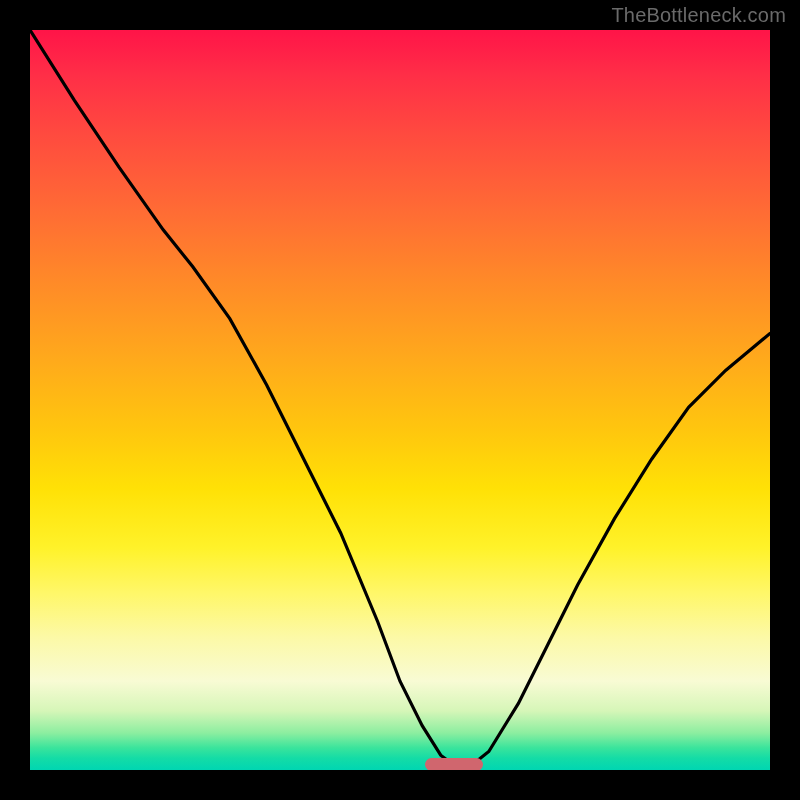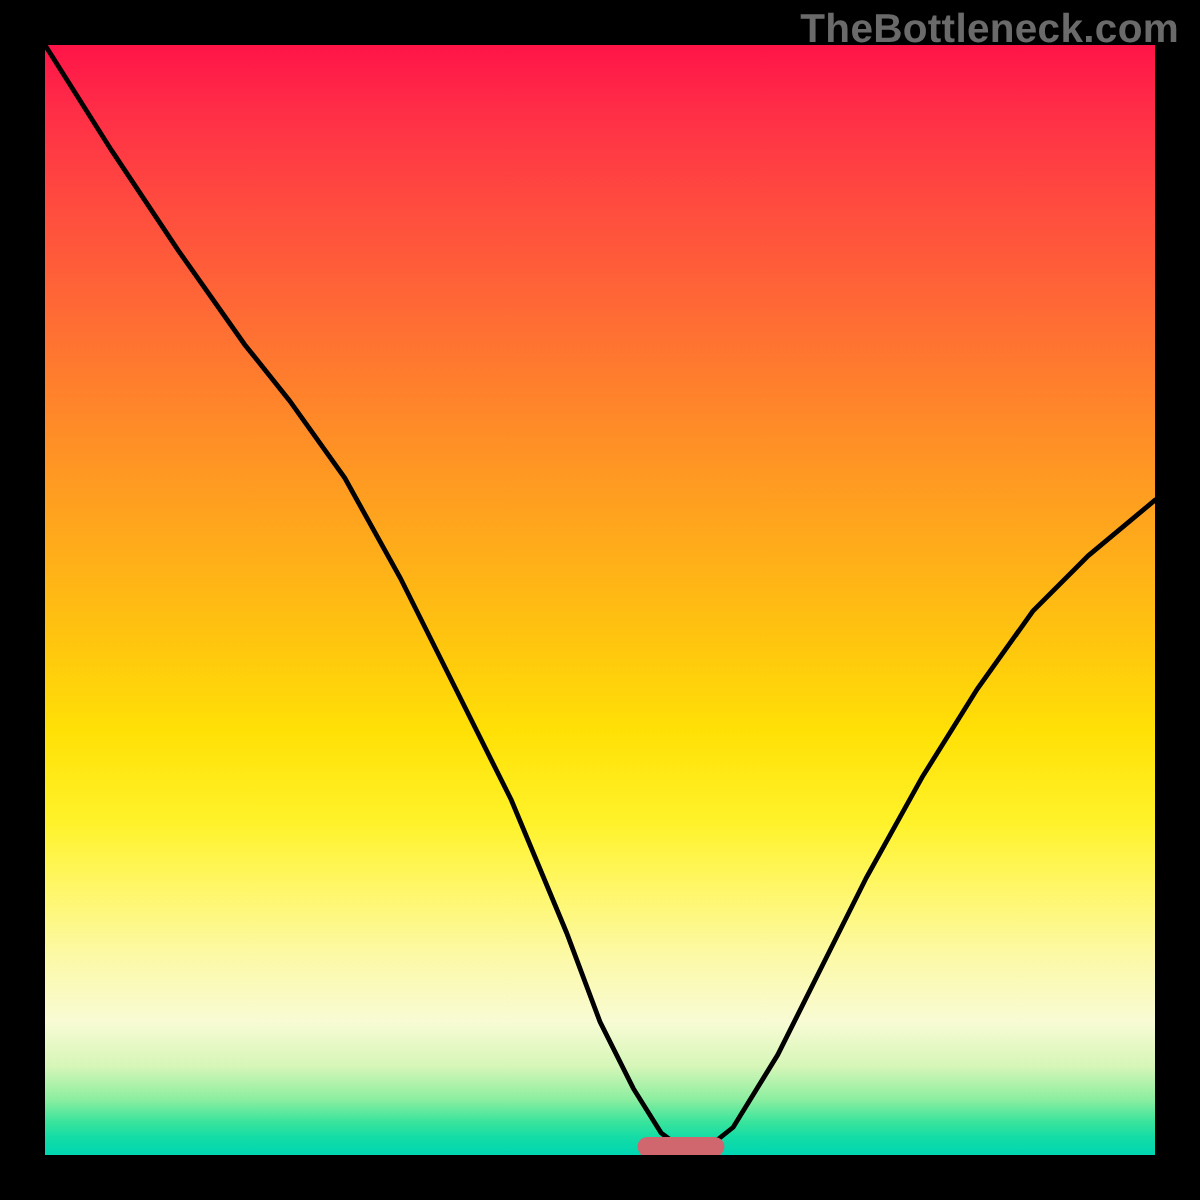--- a/index.html
+++ b/index.html
@@ -22,8 +22,8 @@
     top: 4px;
     right: 14px;
     color: #6a6a6a;
-    font-size: 27px;
-    font-weight: 700;
+    font-size: 20px;
+    font-weight: 400;
     letter-spacing: 0.2px;
     z-index: 10;
   }

